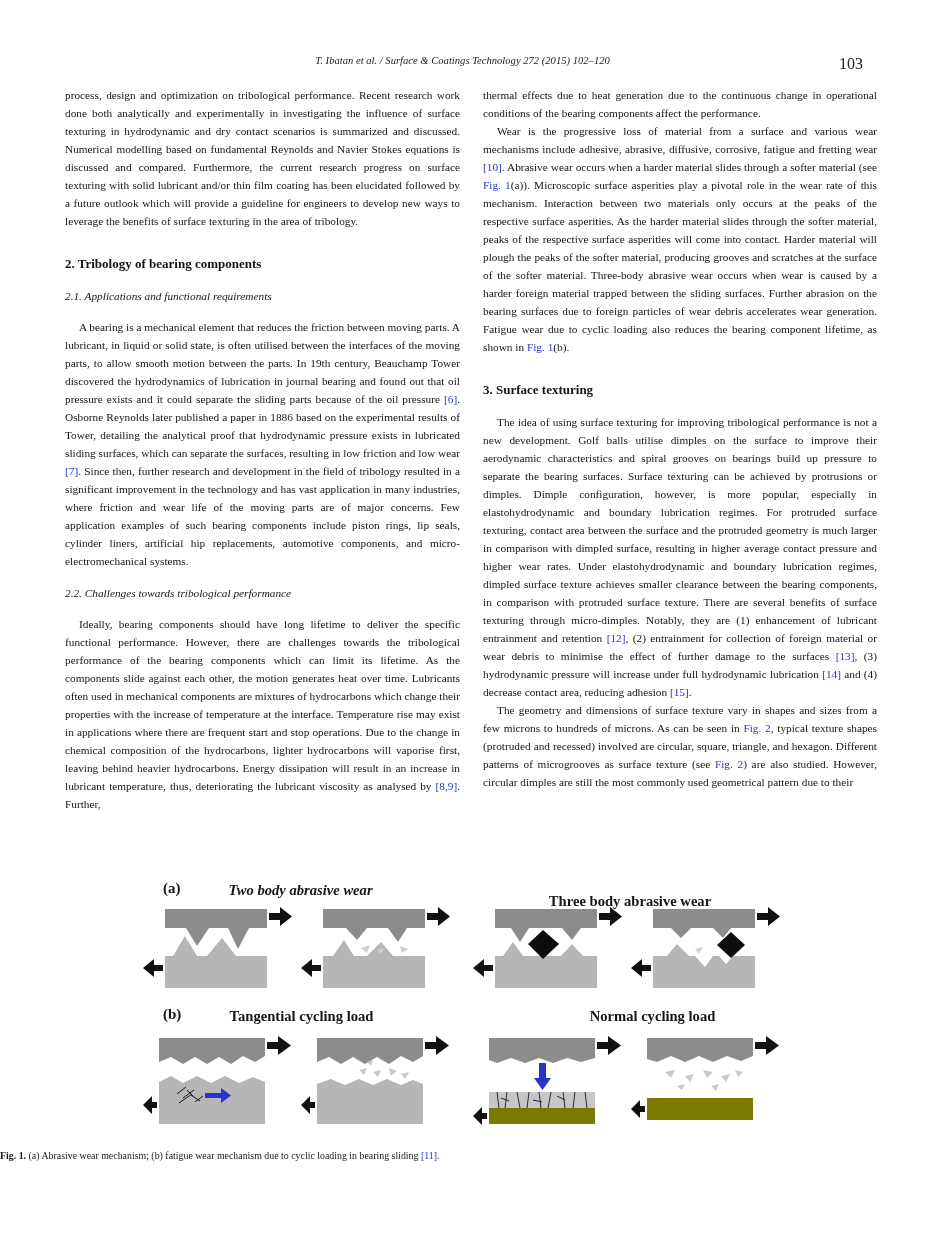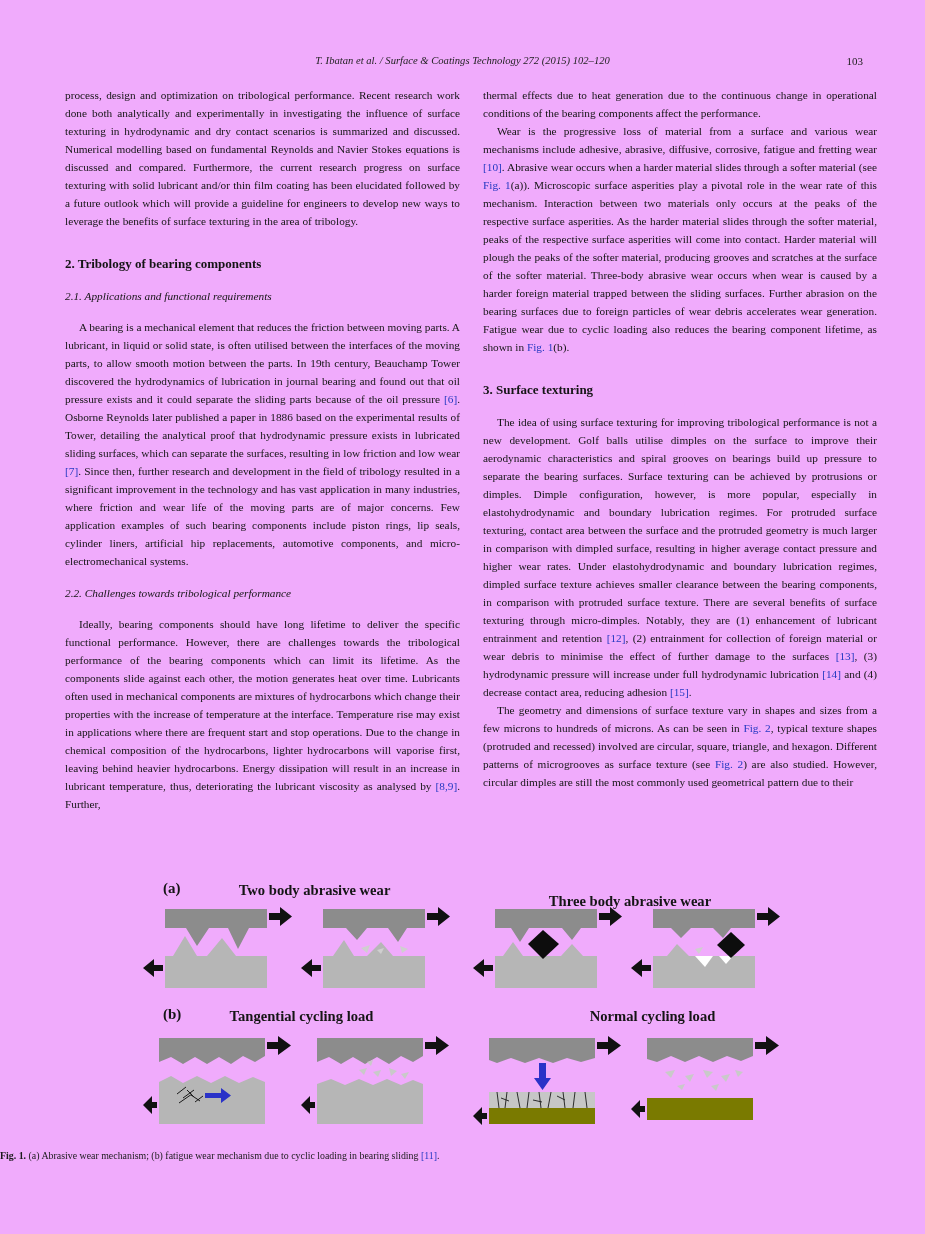--- a/index.html
+++ b/index.html
@@ -3,7 +3,7 @@
 <meta charset="utf-8">
 <style>
   html,body{margin:0;padding:0;background:#dedede;}
-  .page{position:relative;width:925px;height:1234px;background:#f0abfc;margin:0 auto;
+  .page{position:relative;width:925px;height:1234px;background:#ffffff;margin:0 auto;
         font-family:"Liberation Serif",serif;color:#151515;overflow:hidden;}
   .running-head{position:absolute;top:55px;left:0;width:100%;text-align:center;
         font-style:italic;font-size:10.6px;color:#222;}

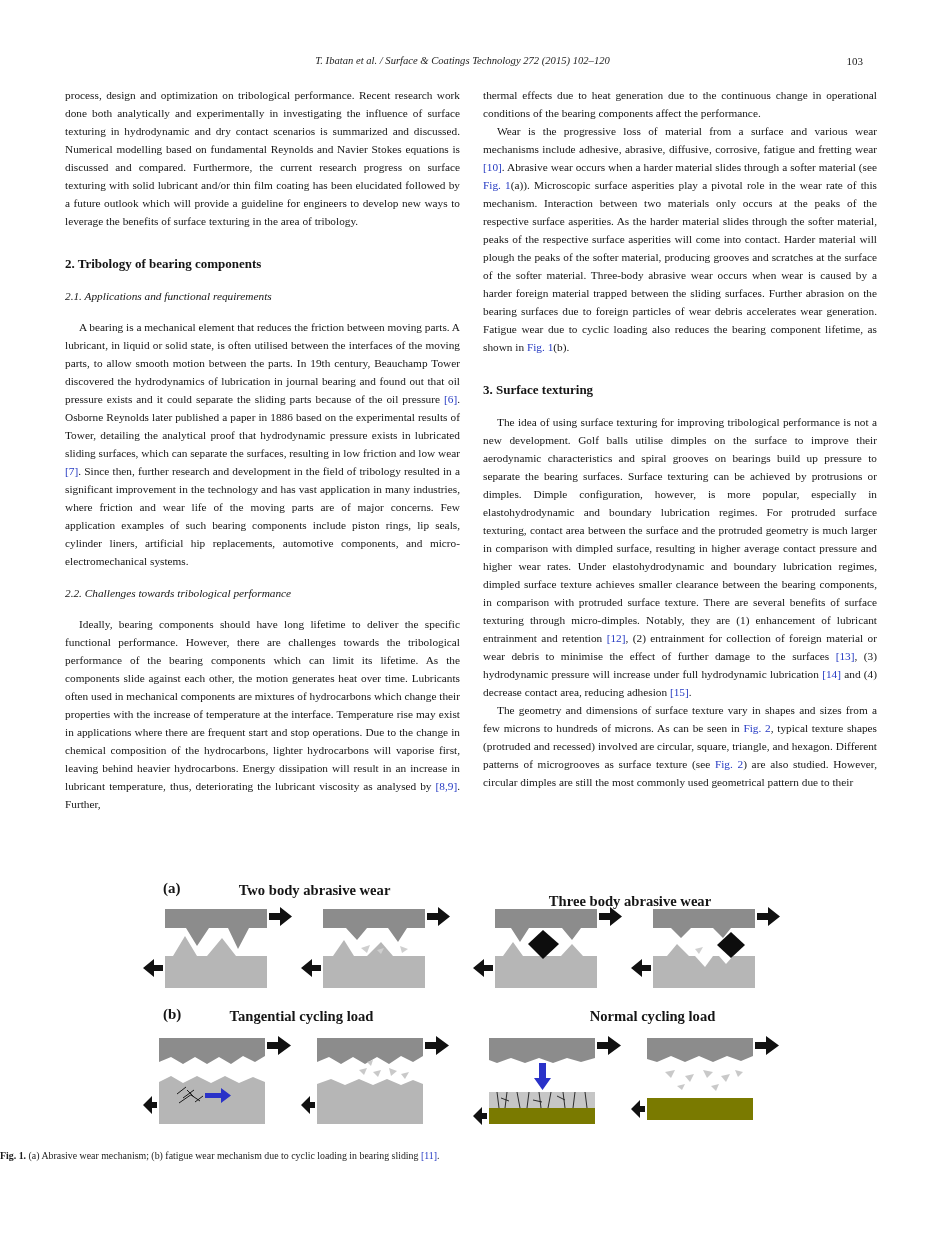--- a/index.html
+++ b/index.html
@@ -7,7 +7,7 @@
         font-family:"Liberation Serif",serif;color:#151515;overflow:hidden;}
   .running-head{position:absolute;top:55px;left:0;width:100%;text-align:center;
         font-style:italic;font-size:10.6px;color:#222;}
-  .page-number{position:absolute;top:55px;right:62px;font-size:11px;color:#222;font-style:normal;}
+  .page-number{position:absolute;top:55px;right:62px;font-size:16px;color:#222;font-style:normal;}
   .col{position:absolute;top:86px;font-size:11.3px;line-height:18px;text-align:justify;}
   .col-left{left:65px;width:395px;}
   .col-right{left:483px;width:394px;}

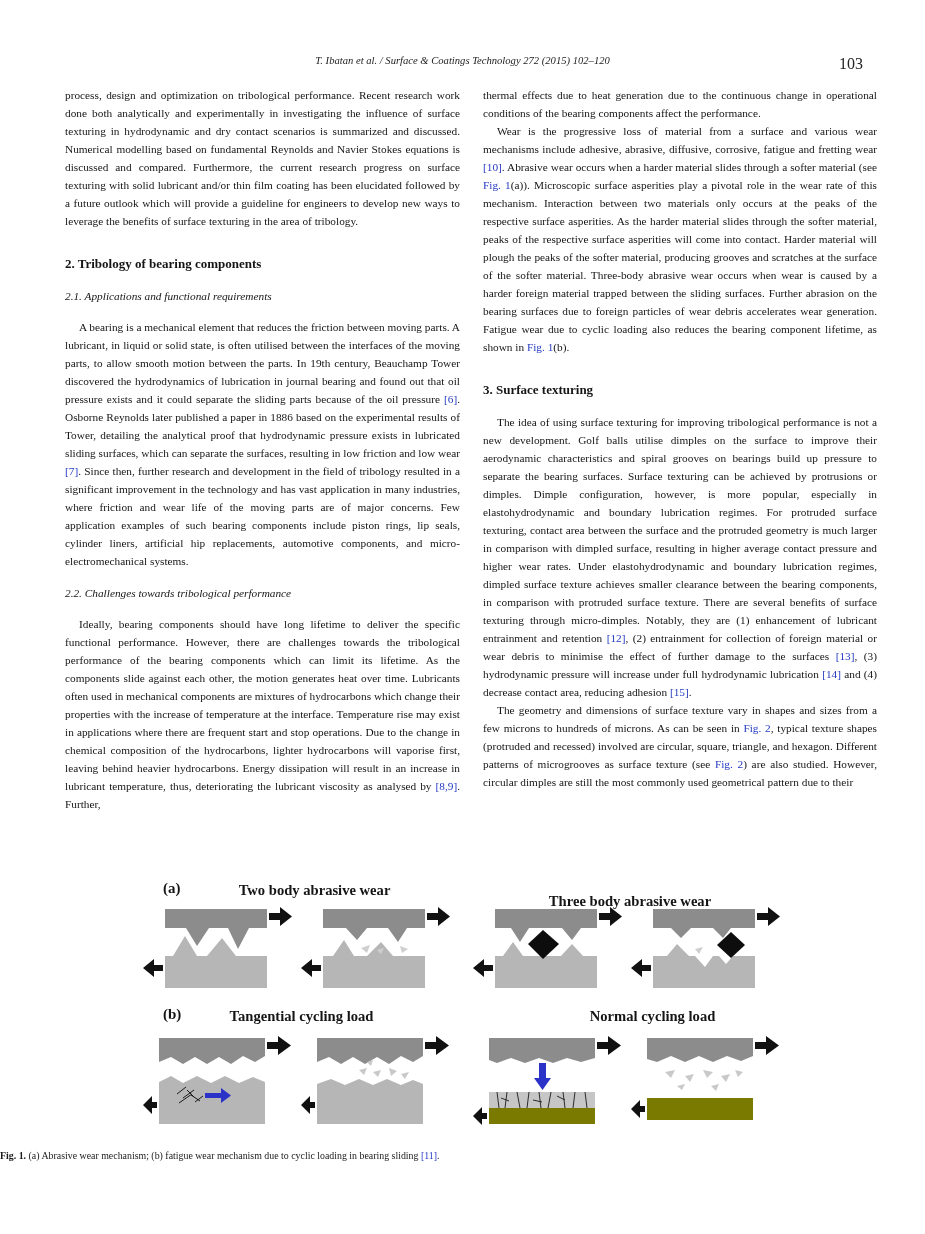--- a/index.html
+++ b/index.html
@@ -21,7 +21,7 @@
   .fig-title{position:absolute;font-weight:bold;font-size:14.6px;text-align:center;
         font-family:"Liberation Serif",serif;}
   #label-a{left:30px;top:2px;}
-  #title-two{left:64px;top:4px;width:235px;}
+  #title-two{left:50px;top:4px;width:235px;font-style:italic;}
   #title-three{left:372px;top:15px;width:250px;}
   #label-b{left:30px;top:128px;}
   #title-tangential{left:56px;top:130px;width:225px;}

